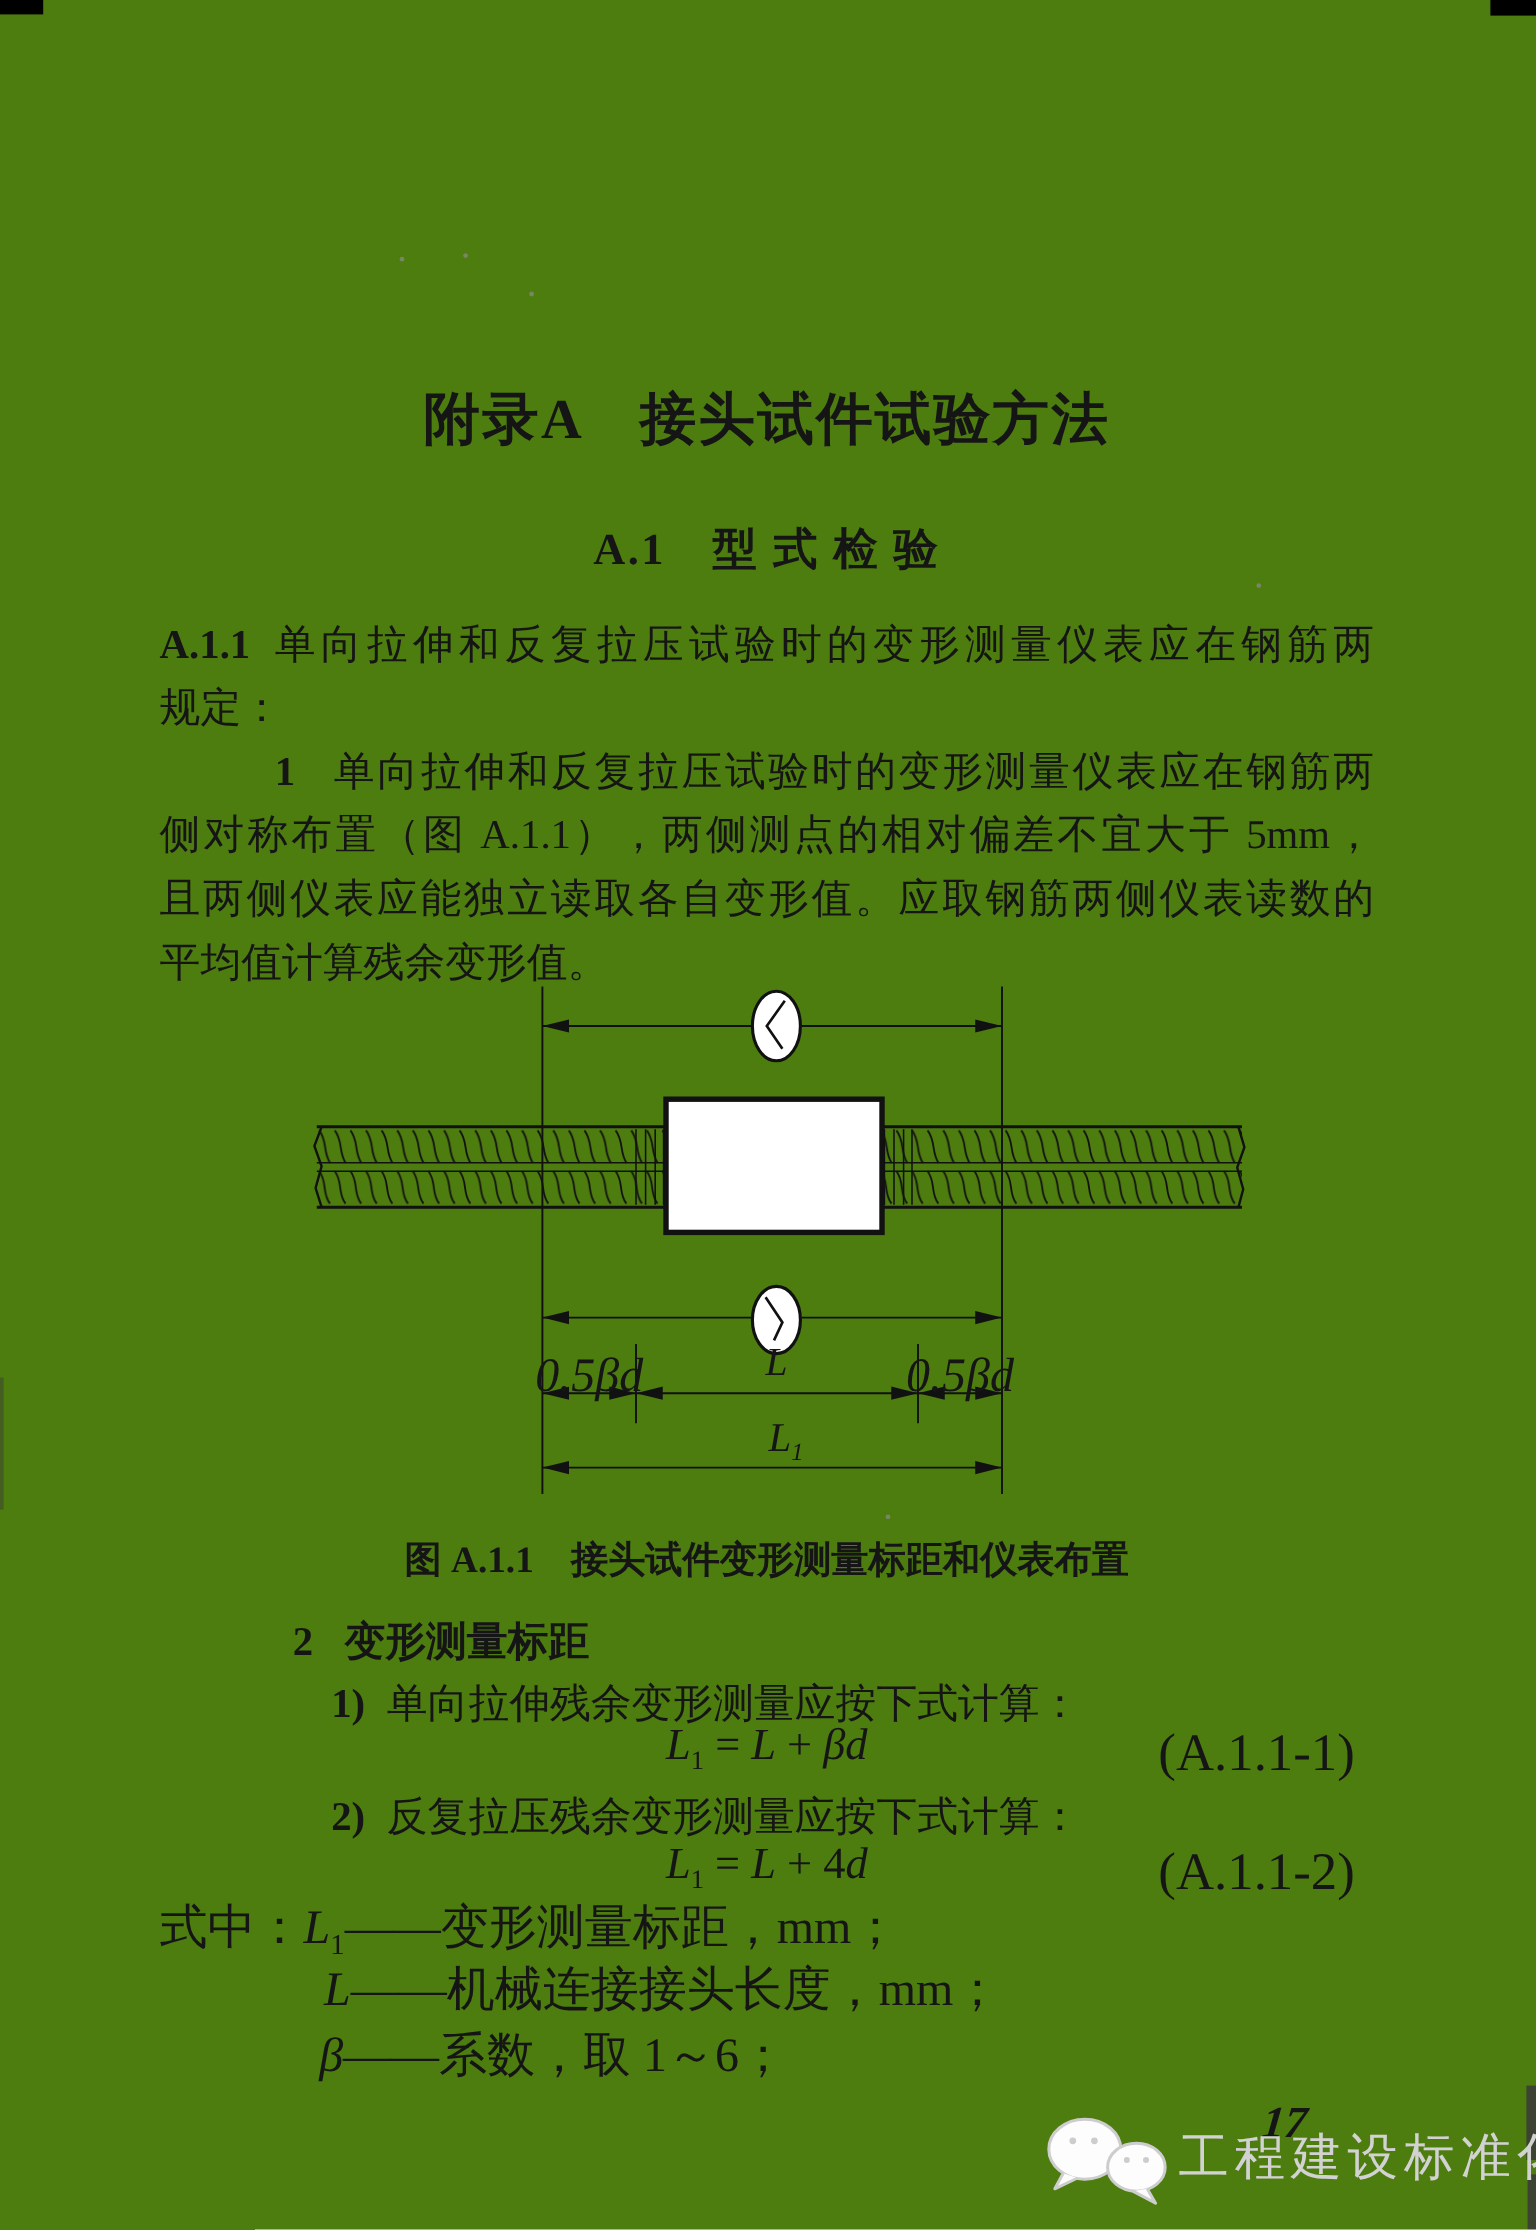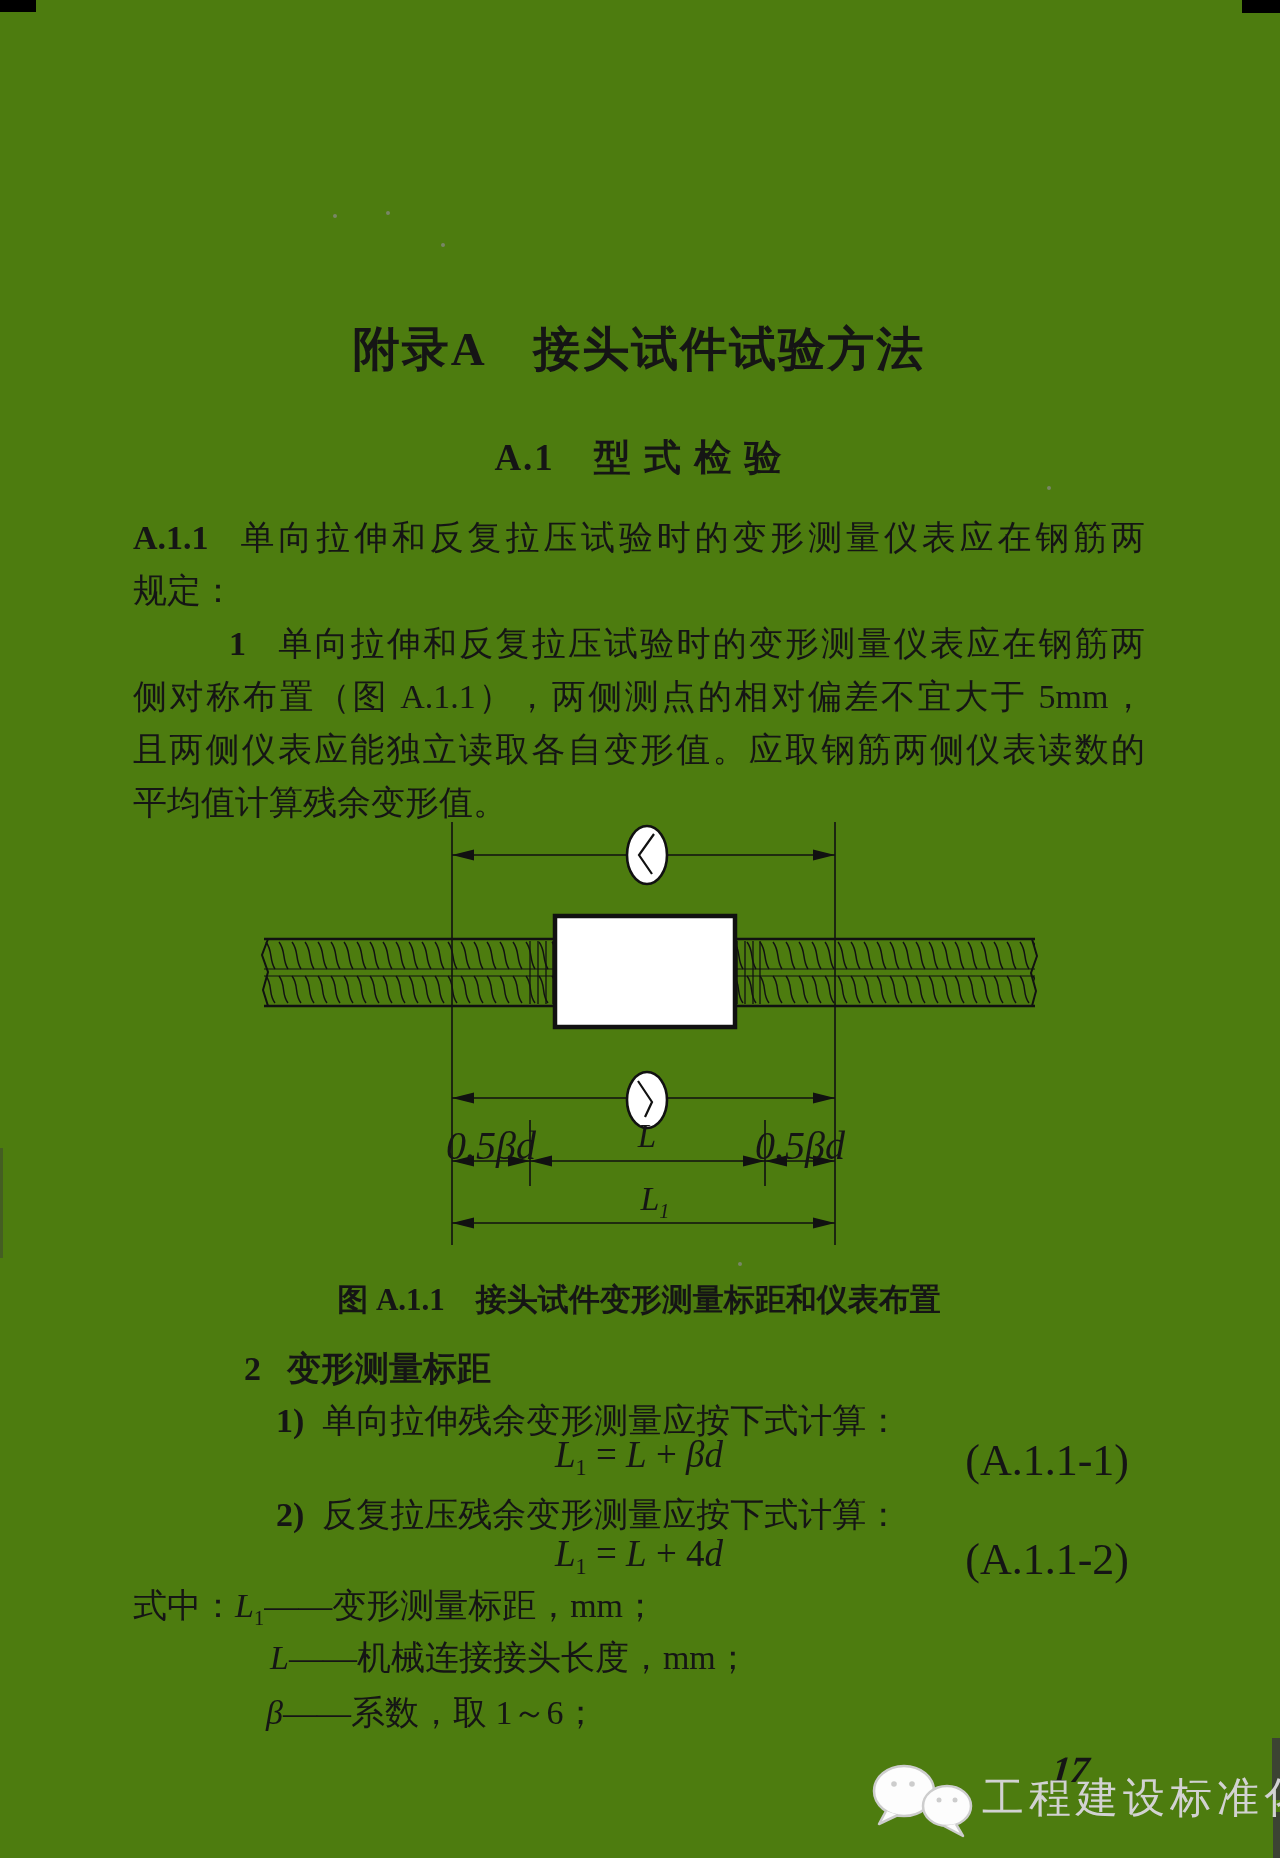--- a/index.html
+++ b/index.html
@@ -52,7 +52,7 @@
   <div class="abs heading" style="left:133px;top:433px;width:1012px;">A.1　型 式 检 验</div>
 
   <div class="abs tline jline" style="left:133px;top:516px;width:1012px;">
-    <b class="num" style="margin-right:28px;">A.1.1</b><span>单向拉伸和反复拉压试验时的变形测量仪表应在钢筋两</span>
+    <b class="num" style="margin-right:16px;">A.1.1</b><span>单向拉伸和反复拉压试验时的变形测量仪表应在钢筋两</span>
   </div>
   <div class="abs tline" style="left:133px;top:569px;">规定：</div>
 

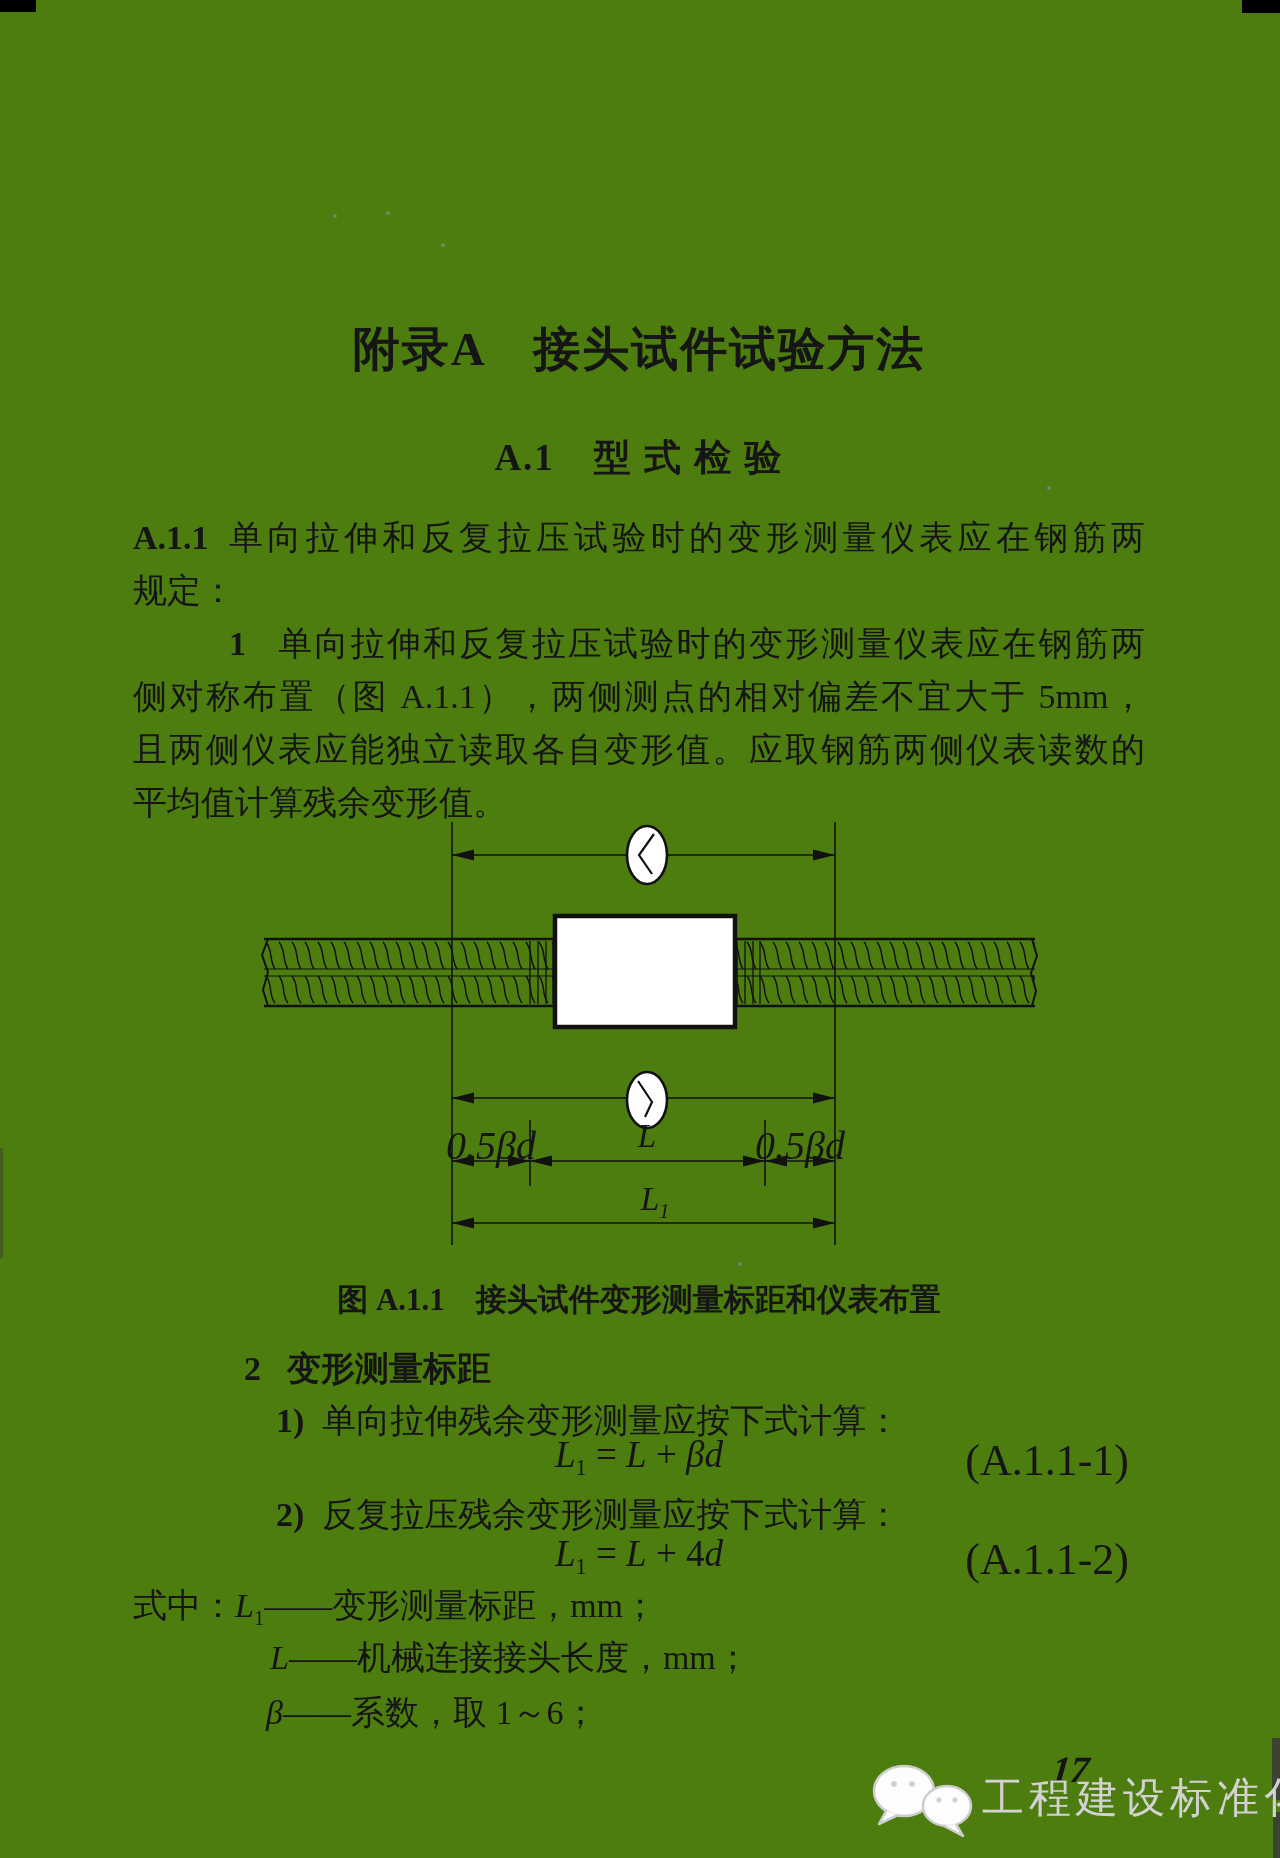--- a/index.html
+++ b/index.html
@@ -23,7 +23,7 @@
   sub{font-size:0.6em;}
   .it{font-style:italic;}
   .figlabel{font-size:40px;font-style:italic;text-align:center;white-space:nowrap;}
-  .defline{font-size:34px;line-height:46px;white-space:nowrap;}
+  .defline{font-size:40px;line-height:46px;white-space:nowrap;}
   .defvar{display:inline-block;}
   .watermark-text{font-size:42px;color:#d2d2d2;letter-spacing:5px;white-space:nowrap;}
   .pagenum{font-size:37px;font-weight:600;font-style:italic;transform:skewX(-6deg);}

